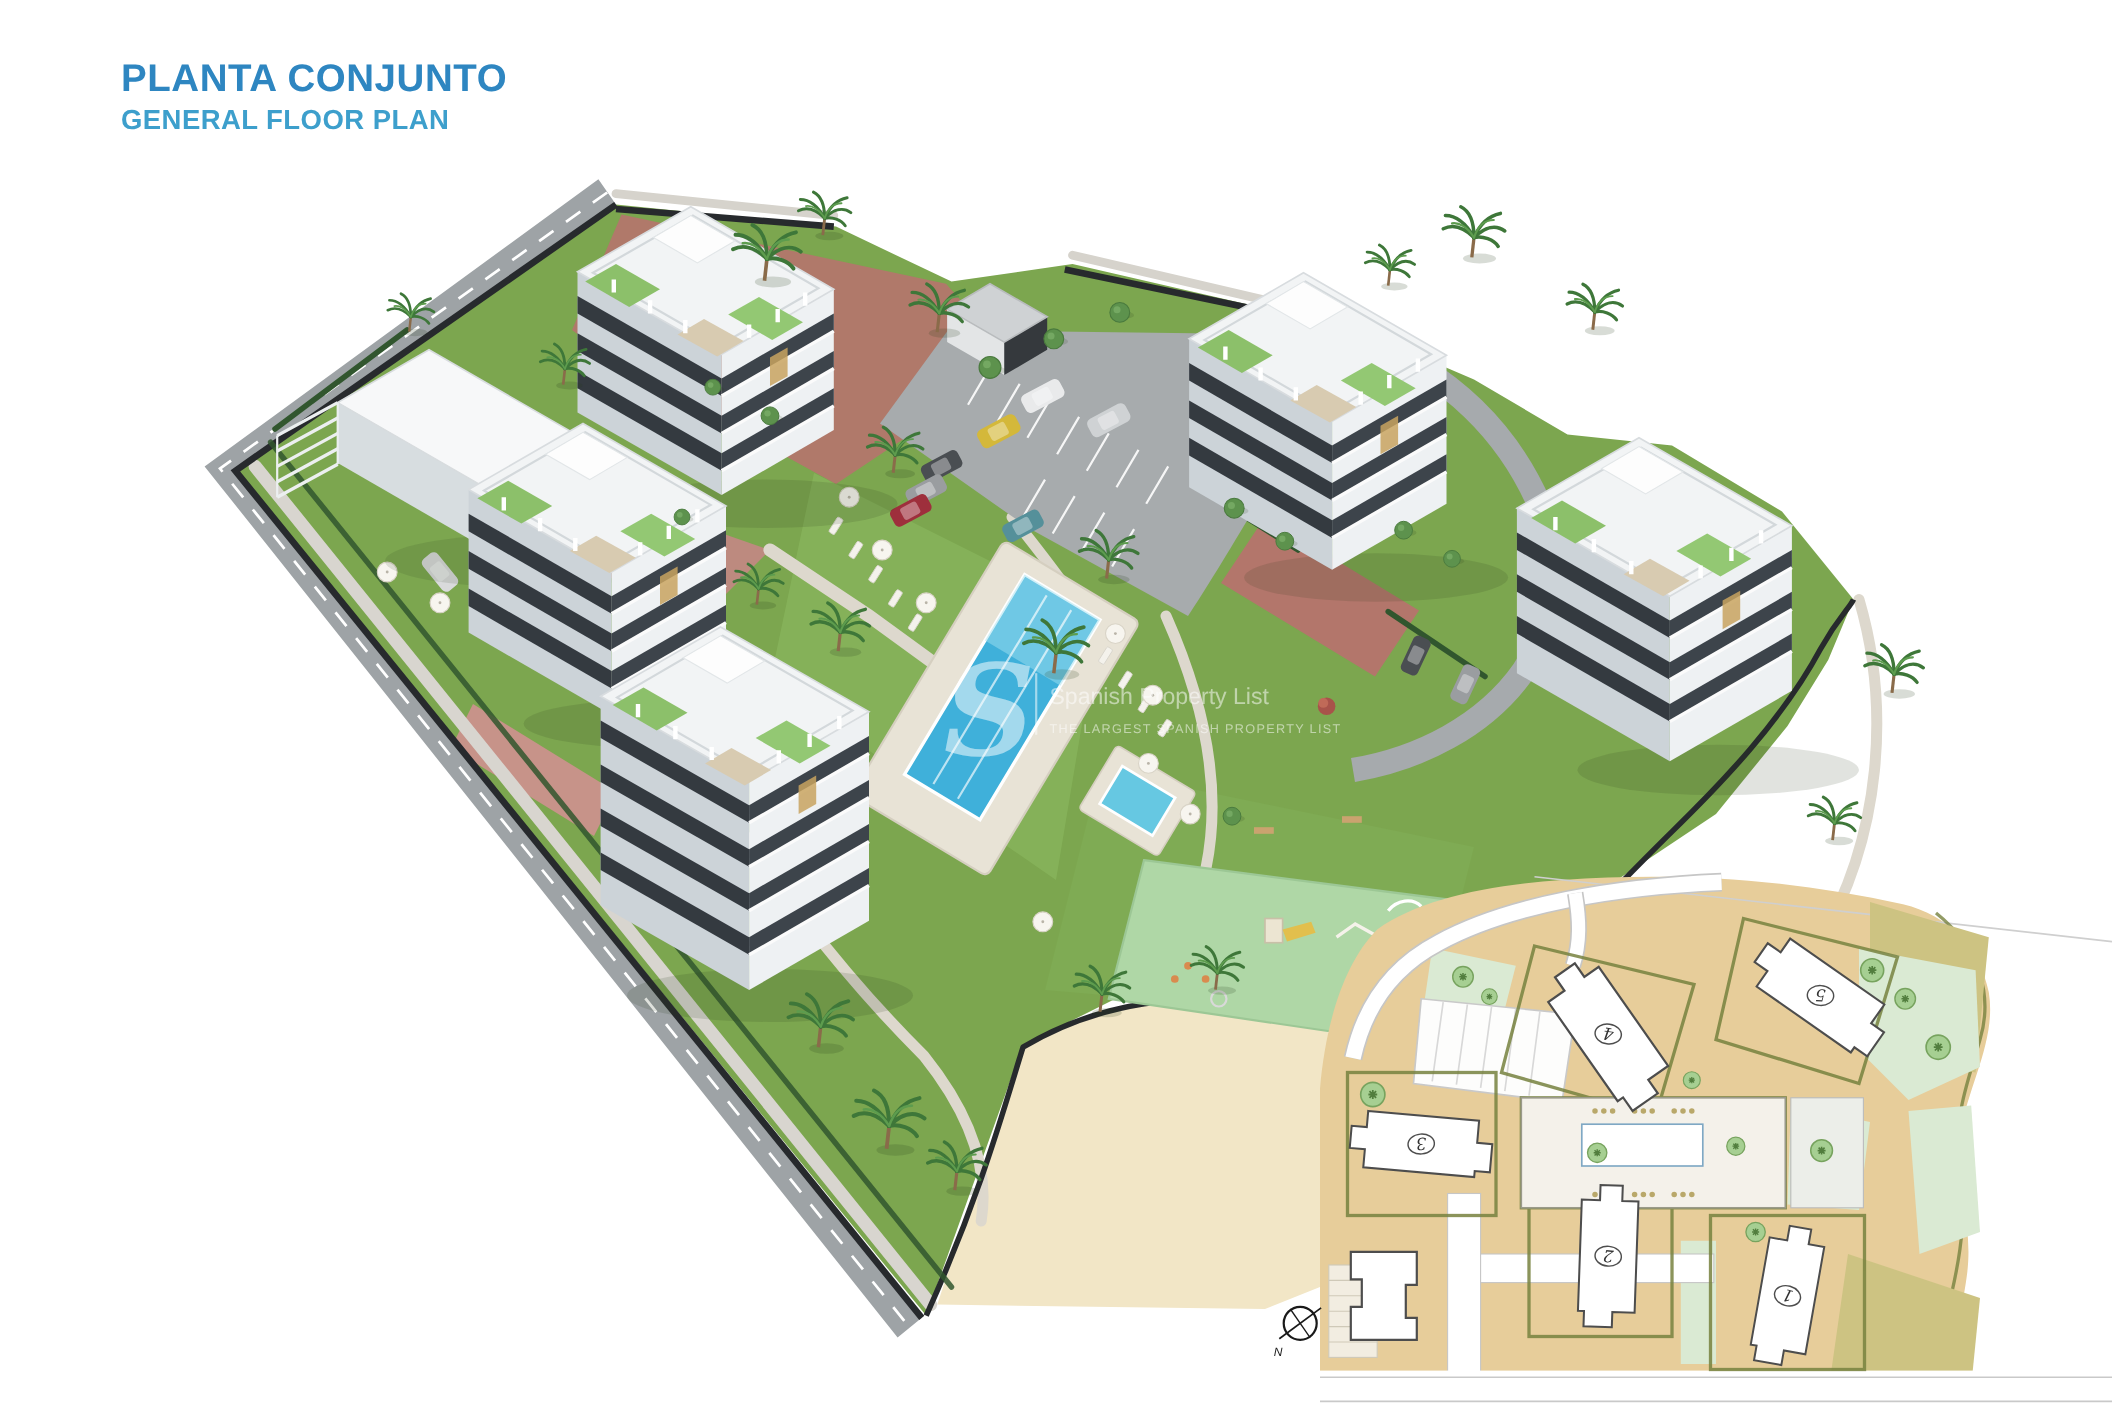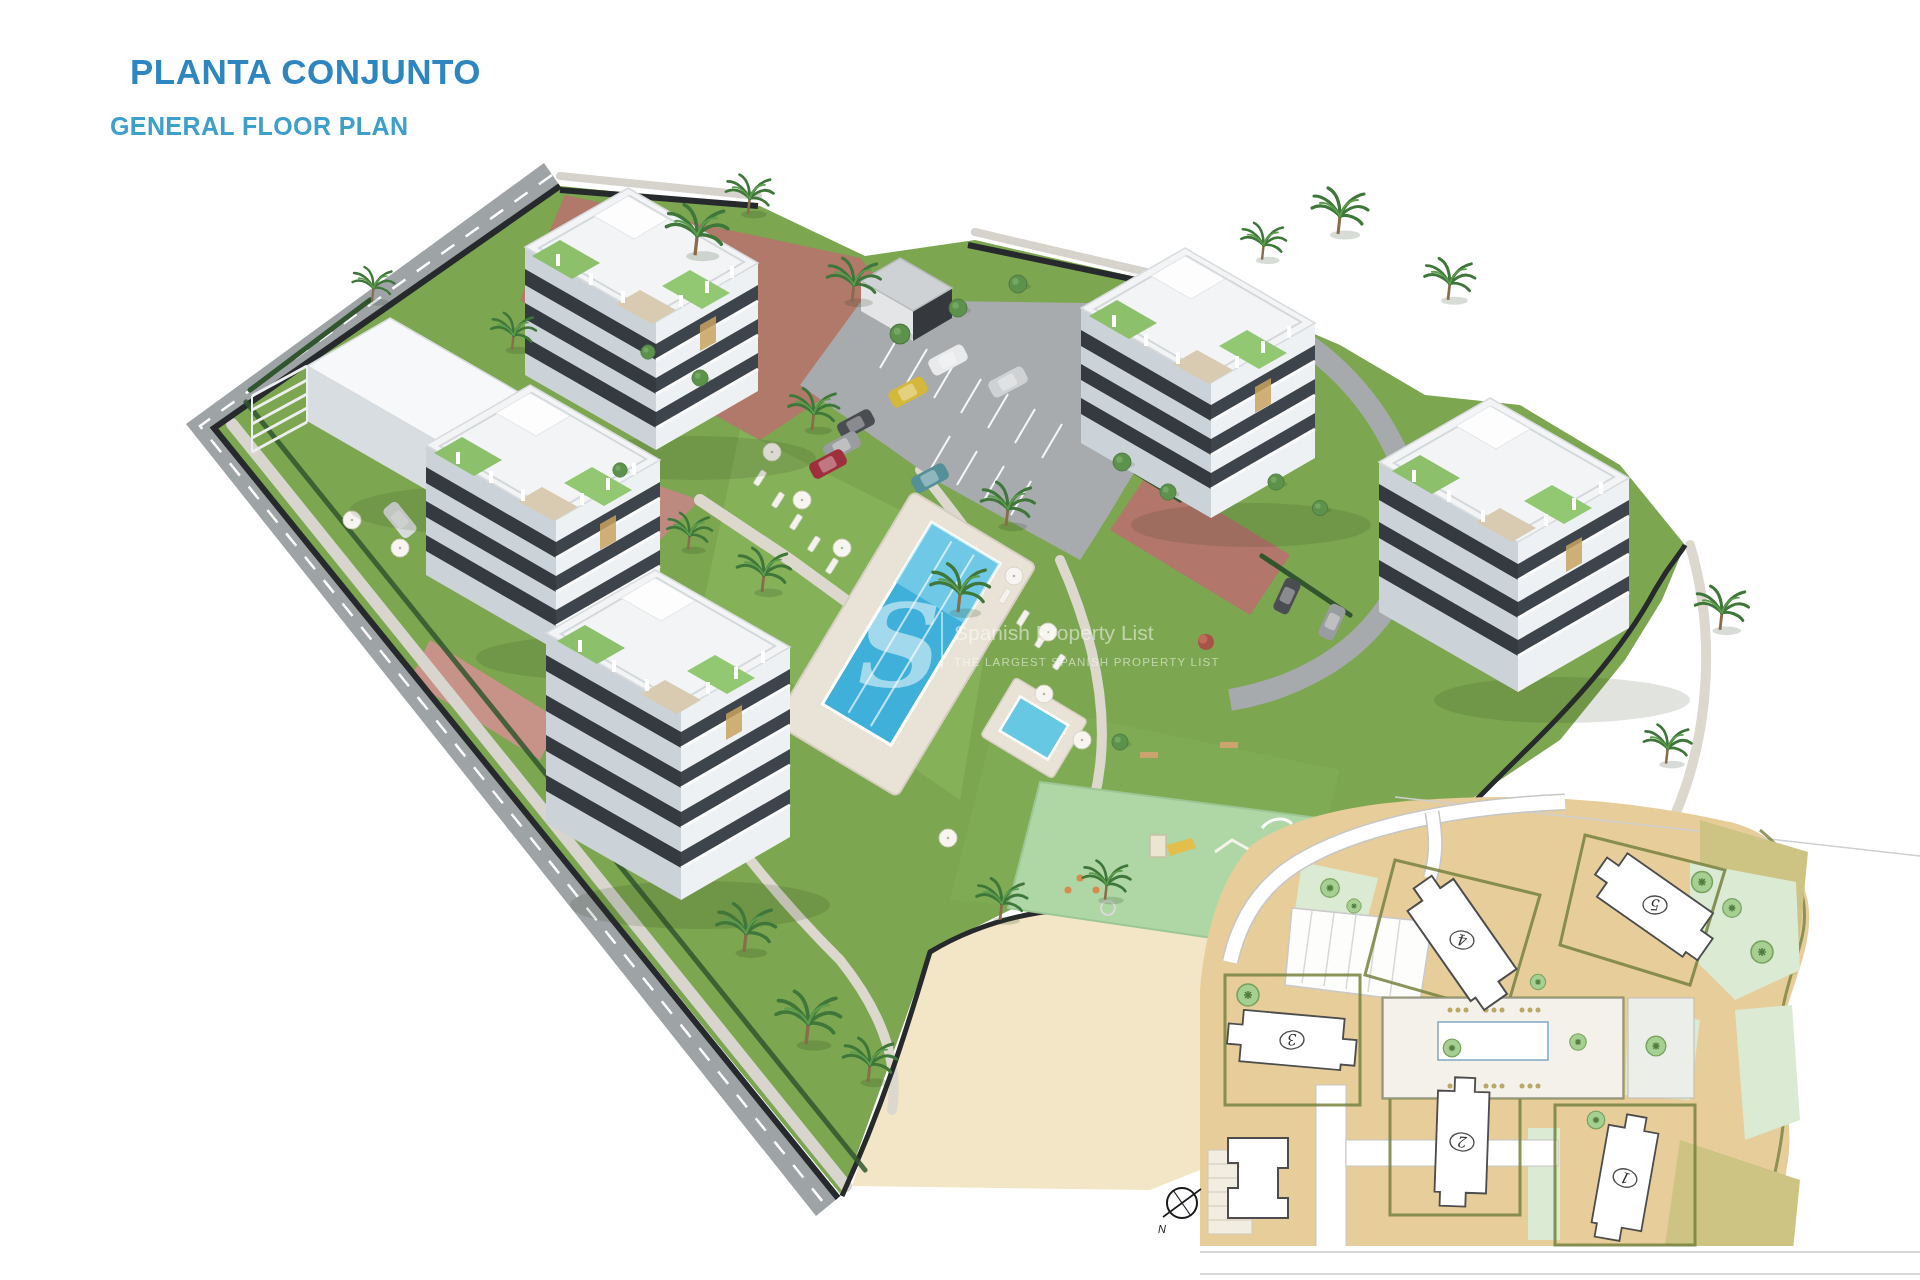--- a/index.html
+++ b/index.html
@@ -6,7 +6,7 @@
   .stage{position:relative;width:1920px;height:1280px;background:#ffffff;overflow:hidden;
          font-family:"Liberation Sans",sans-serif;}
   .hdr{position:absolute;left:110px;top:52px;line-height:1.12;}
-  .hdr .title{font-size:35px;font-weight:700;letter-spacing:.5px;margin-left:20px;}
+  .hdr .title{font-size:35px;font-weight:700;letter-spacing:.5px;}
   .hdr .subtitle{font-size:25px;font-weight:700;letter-spacing:.4px;margin-top:21px;}
   svg{position:absolute;left:0;top:0;}
   text{font-family:"Liberation Sans",sans-serif;}

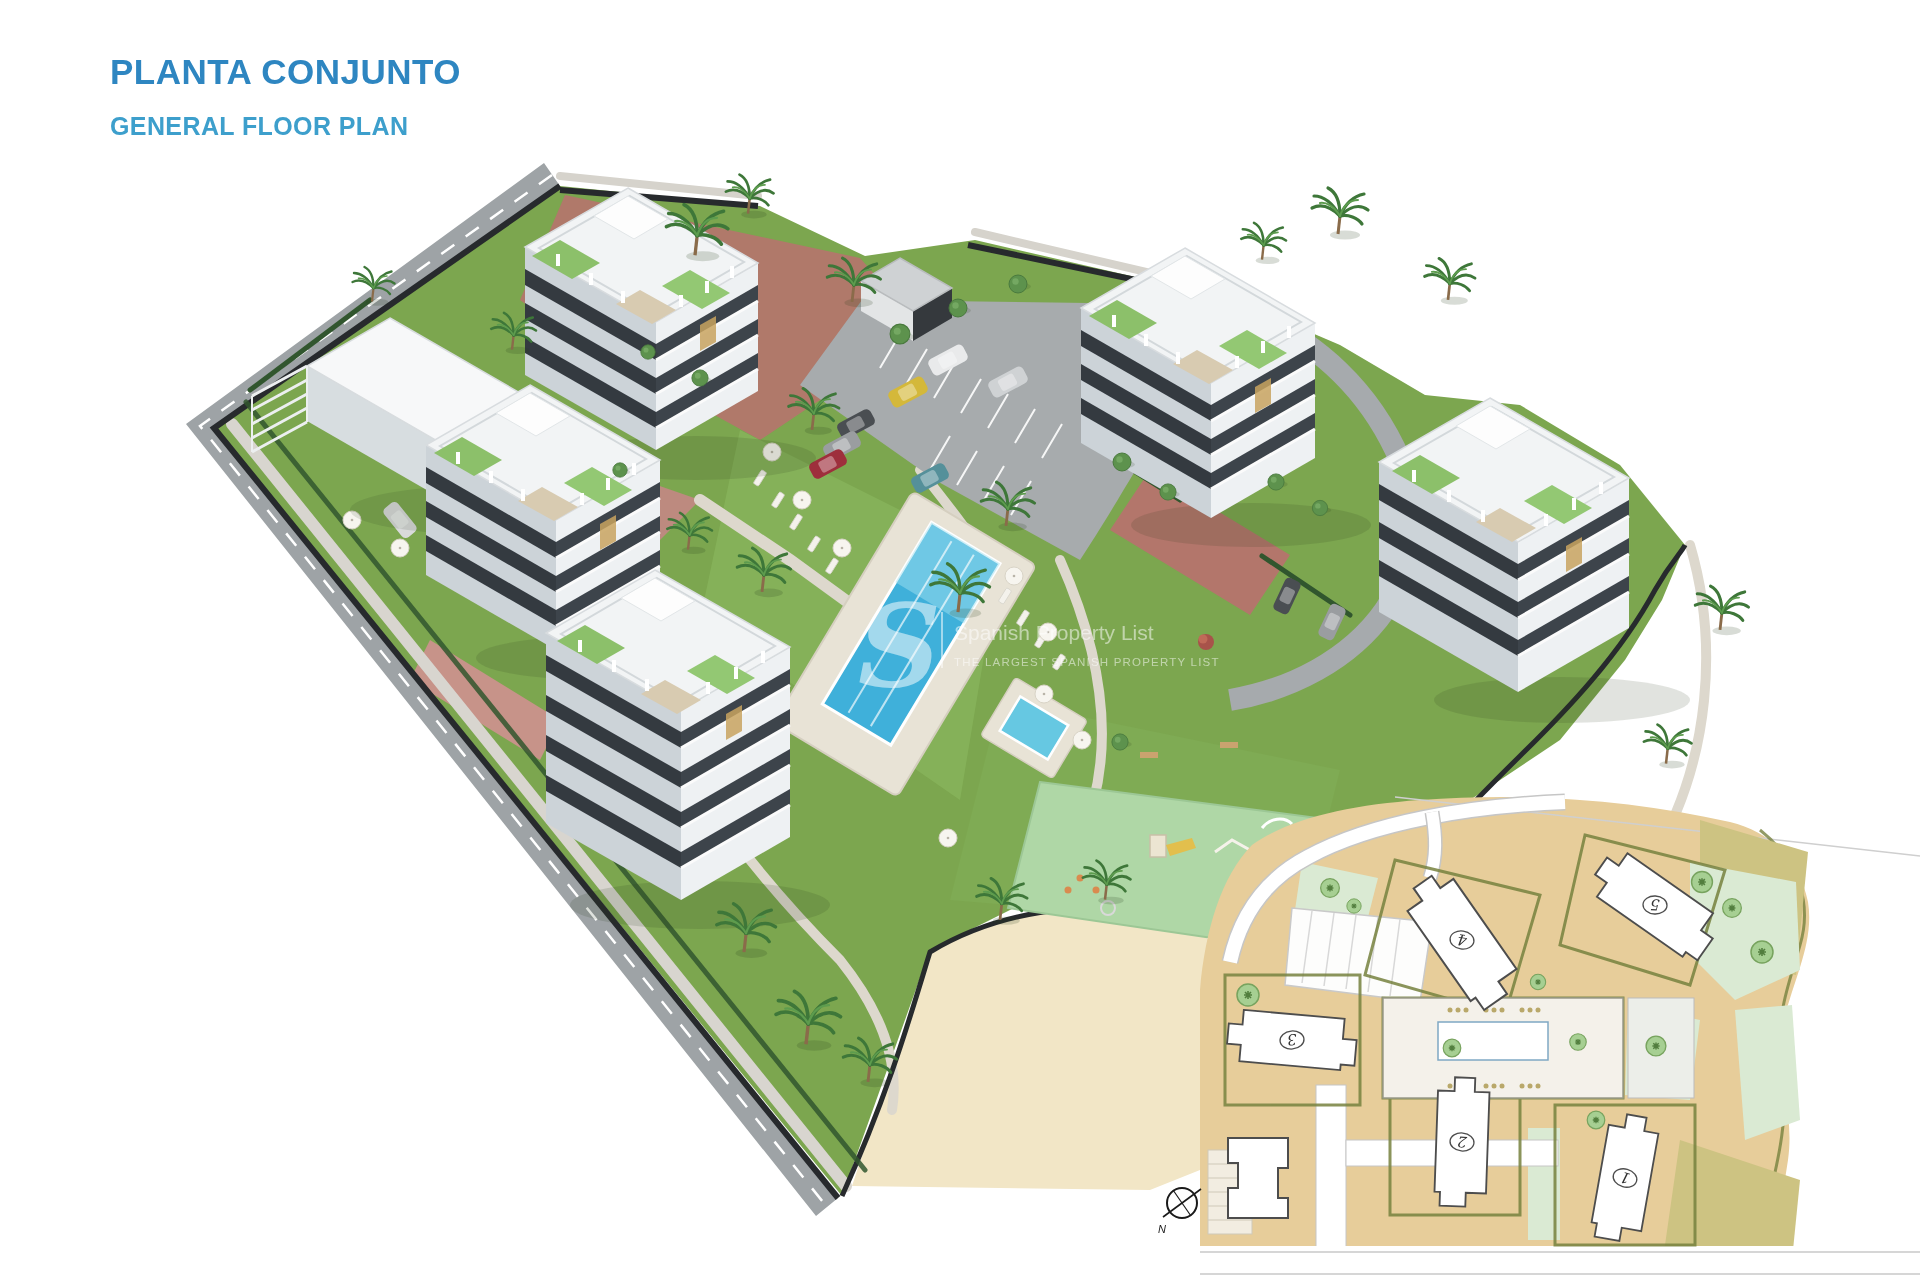--- a/index.html
+++ b/index.html
@@ -7,7 +7,7 @@
          font-family:"Liberation Sans",sans-serif;}
   .hdr{position:absolute;left:110px;top:52px;line-height:1.12;}
   .hdr .title{font-size:35px;font-weight:700;letter-spacing:.5px;}
-  .hdr .subtitle{font-size:25px;font-weight:700;letter-spacing:.4px;margin-top:21px;}
+  .hdr .subtitle{font-size:25px;font-weight:700;letter-spacing:.4px;margin-top:4px;}
   svg{position:absolute;left:0;top:0;}
   text{font-family:"Liberation Sans",sans-serif;}
   .plan-num{font-family:"DejaVu Serif",serif;font-style:italic;}

